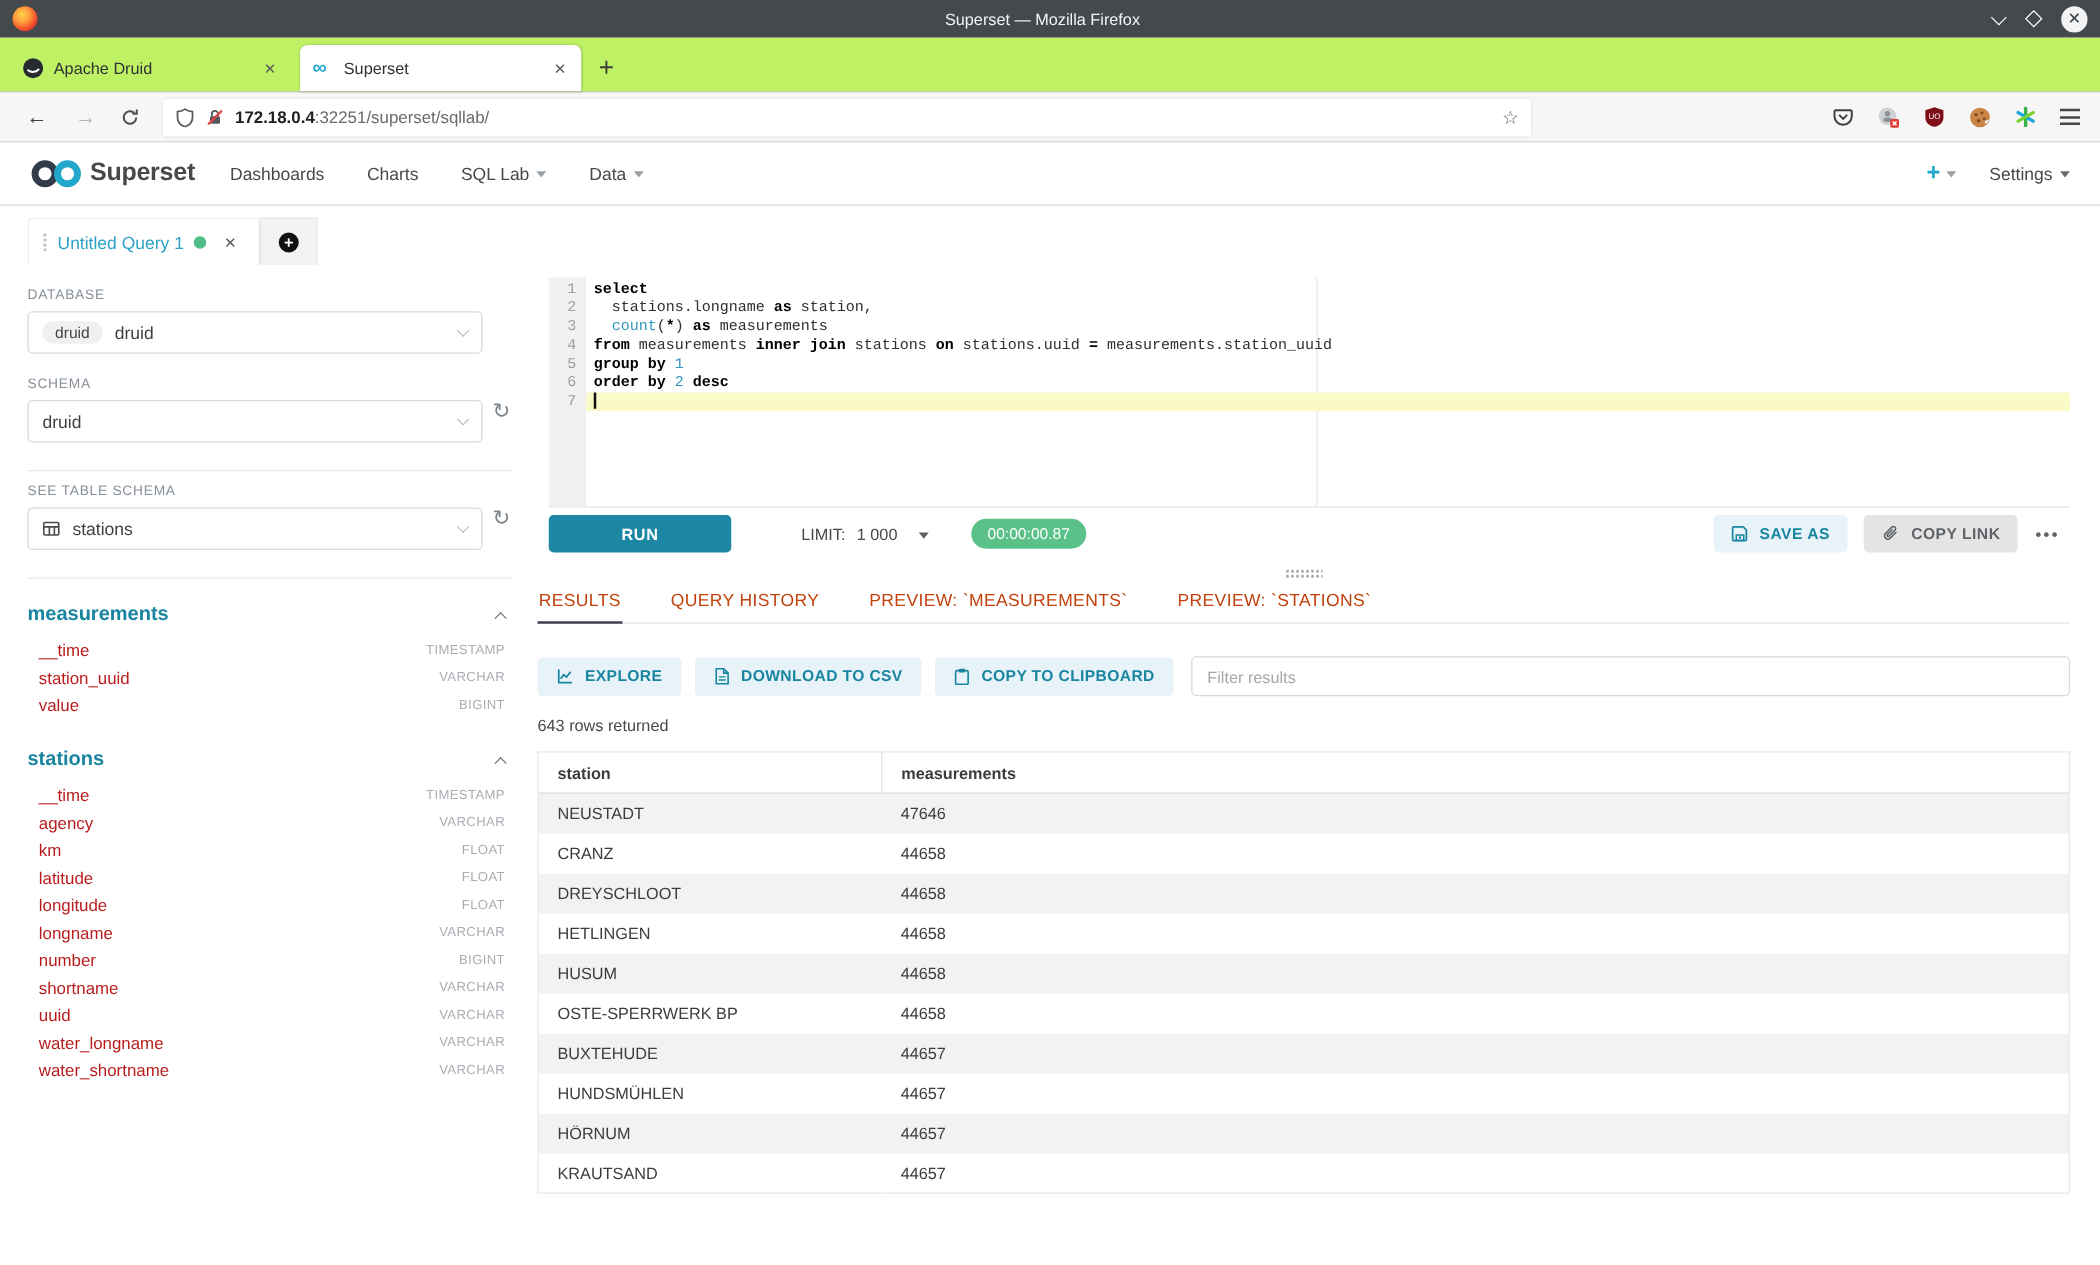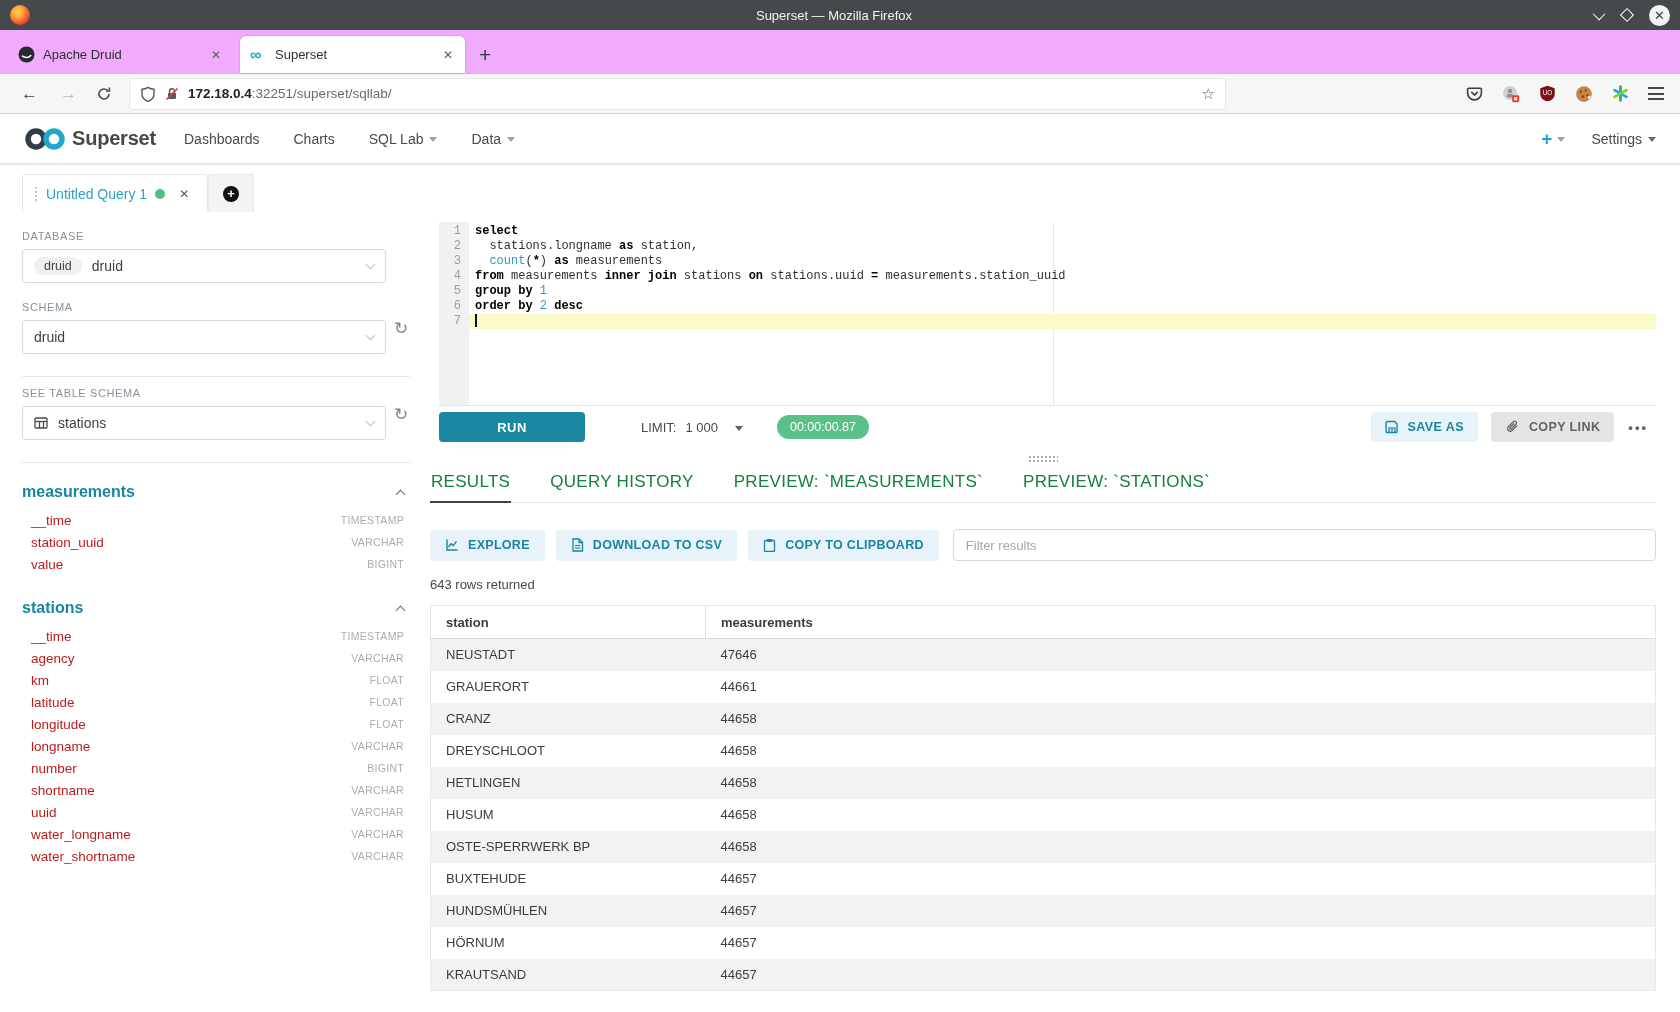--- a/index.html
+++ b/index.html
@@ -17,7 +17,7 @@
   .wc-diamond { width:10px; height:10px; border:1.6px solid #fff; transform:rotate(45deg); }
   .wc-close { width:21px; height:21px; border-radius:50%; background:#f2f3f4; color:#3c4043; font-size:13px; font-weight:bold; display:flex; align-items:center; justify-content:center; }
 
-  .tabstrip { height:44px; background:#f0abfc; border-bottom:1px solid #c2c3c7; display:flex; align-items:stretch; padding:6px 0 0 8px; }
+  .tabstrip { height:44px; background:#bef264; border-bottom:1px solid #c2c3c7; display:flex; align-items:stretch; padding:6px 0 0 8px; }
   .btab { width:225px; display:flex; align-items:center; gap:8px; padding:0 10px; font-size:13px; color:#2e3033; border-radius:6px 6px 0 0; }
   .btab + .btab { margin-left:7px; }
   .btab.active { background:#fff; box-shadow:0 0 2px rgba(0,0,0,.25); }

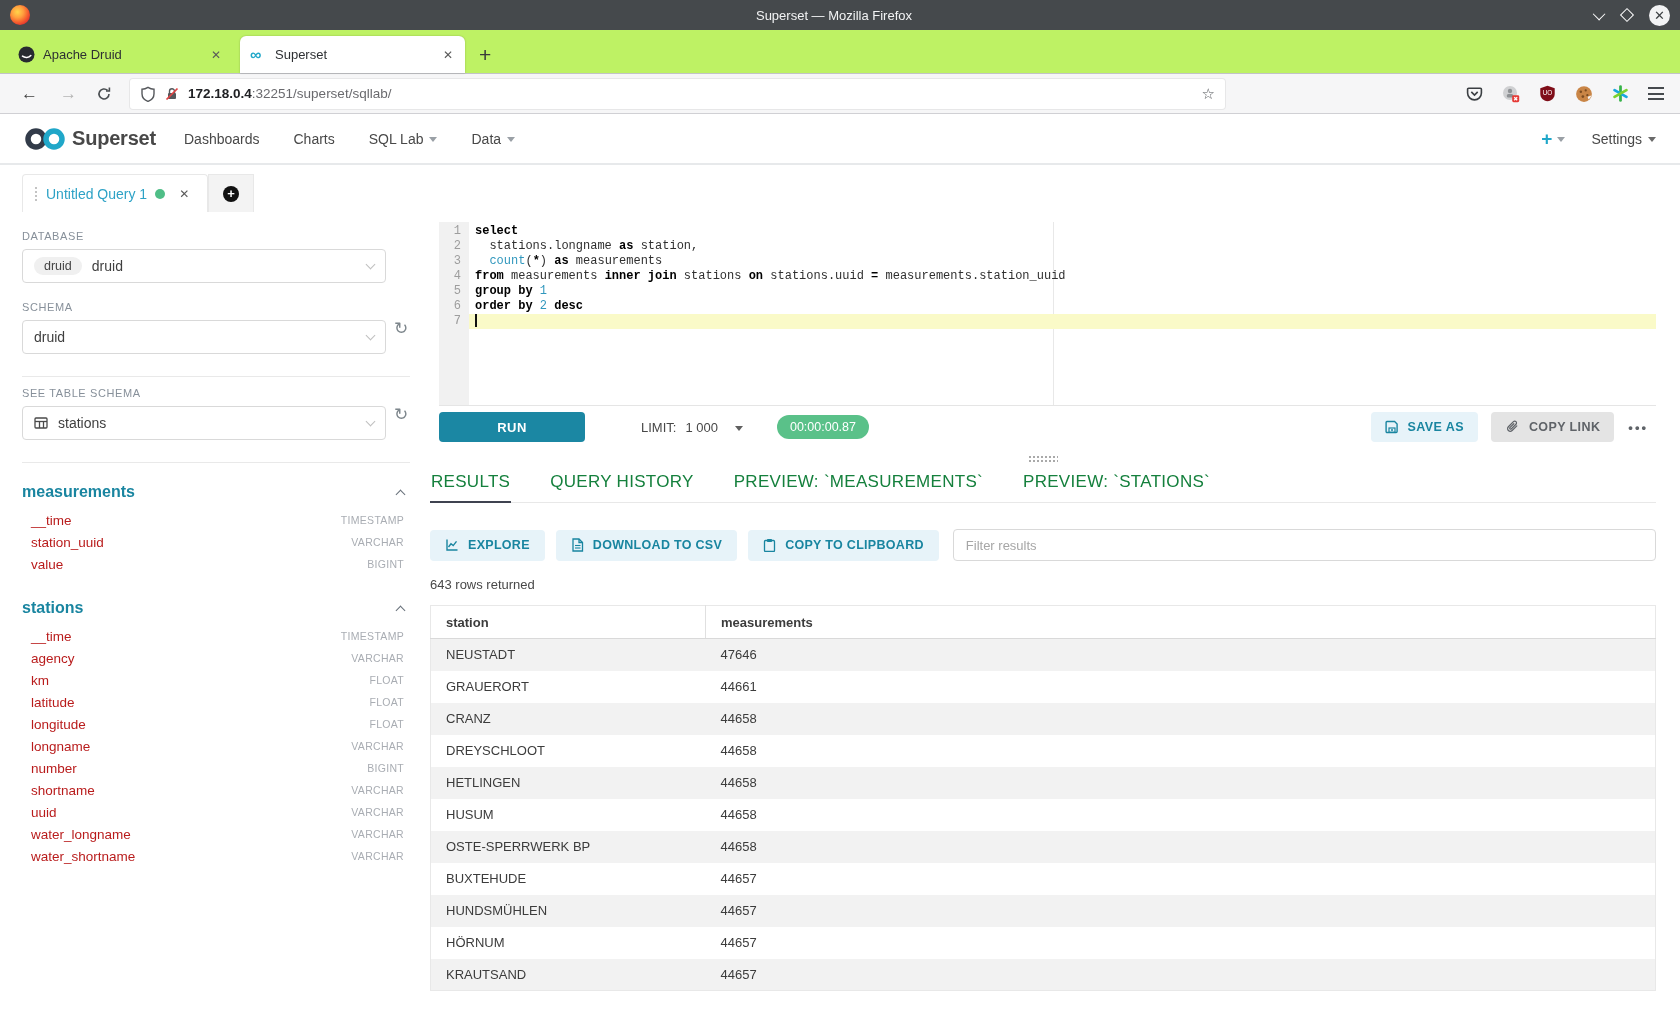--- a/index.html
+++ b/index.html
@@ -112,7 +112,7 @@
   .handle-dots { width:30px; height:8px; background-image:radial-gradient(circle,#a9a9a9 1px,transparent 1.3px); background-size:4px 4px; }
 
   .rtabs { display:flex; gap:38px; border-bottom:1px solid #e8e8e8; margin-top:2px; }
-  .rtab { font-size:17px; color:#15803d; letter-spacing:.3px; padding:6px 1px 9px;text-align:center; }
+  .rtab { font-size:14px; color:#c2410c; letter-spacing:.3px; padding:6px 1px 9px;text-align:center; }
   .rtab.active { border-bottom:2px solid #3f4350; margin-bottom:-1px; font-weight:normal; }
 
   .actions-row { display:flex; align-items:center; margin-top:26px; gap:11px; }

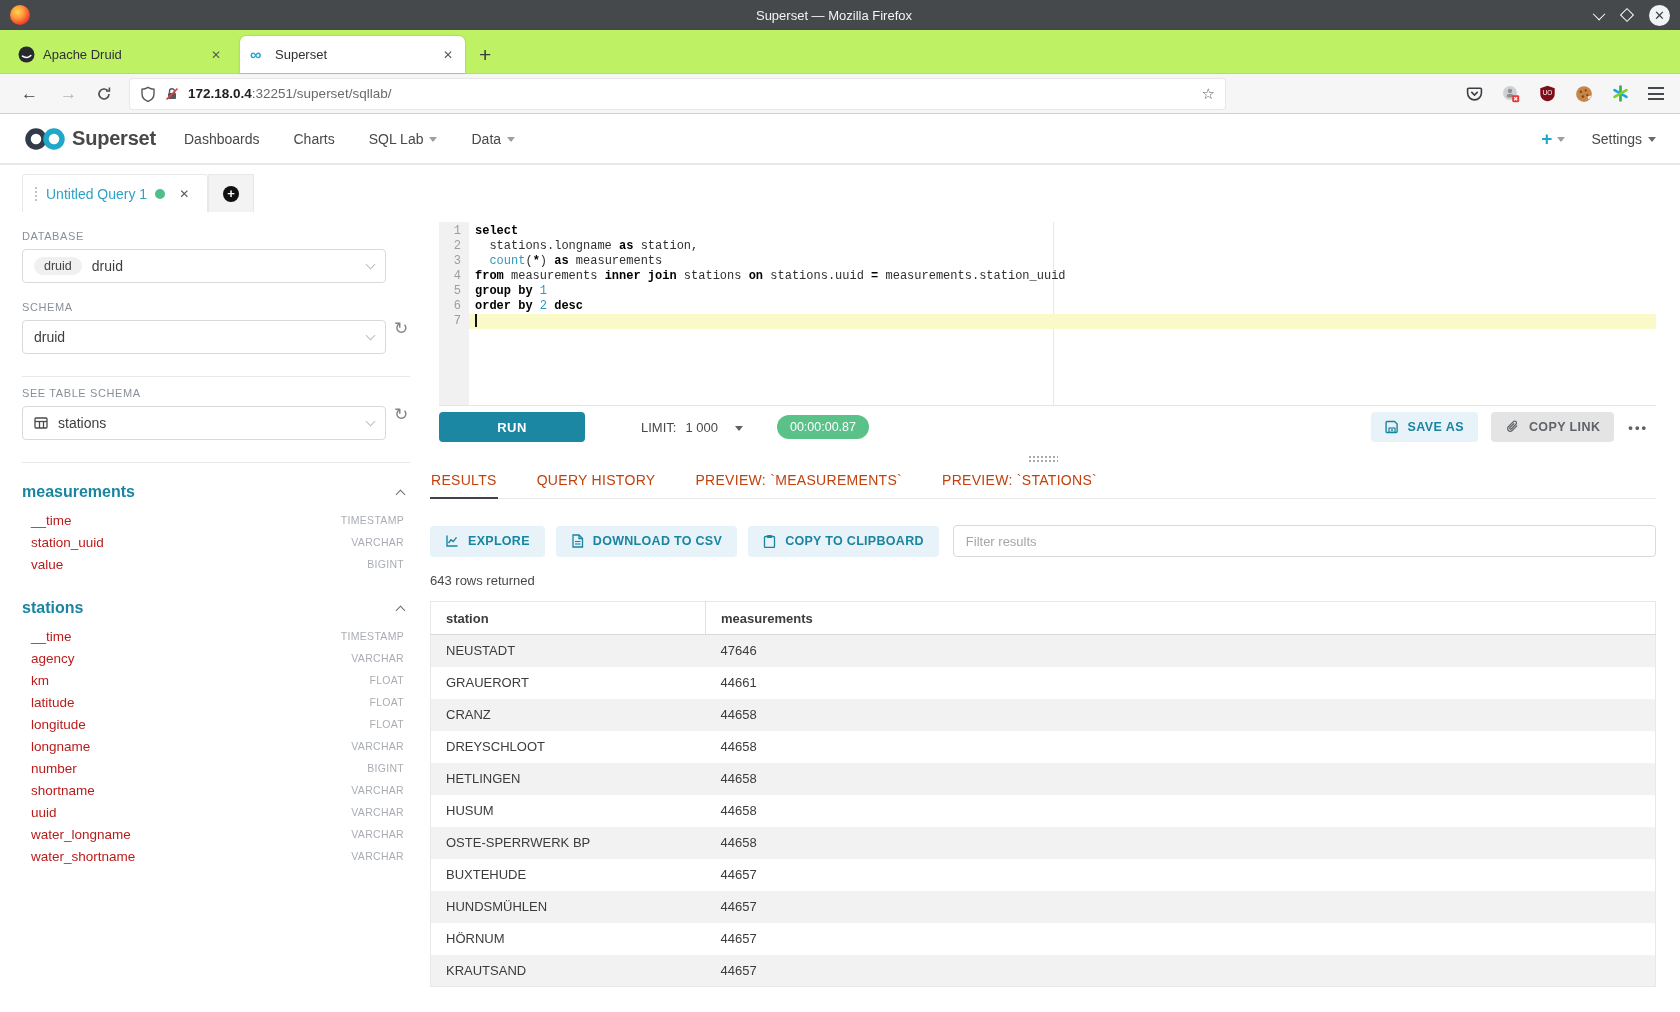--- a/index.html
+++ b/index.html
@@ -491,10 +491,6 @@
               <td>47646</td>
             </tr>
             <tr>
-              <td>GRAUERORT</td>
-              <td>44661</td>
-            </tr>
-            <tr>
               <td>CRANZ</td>
               <td>44658</td>
             </tr>

